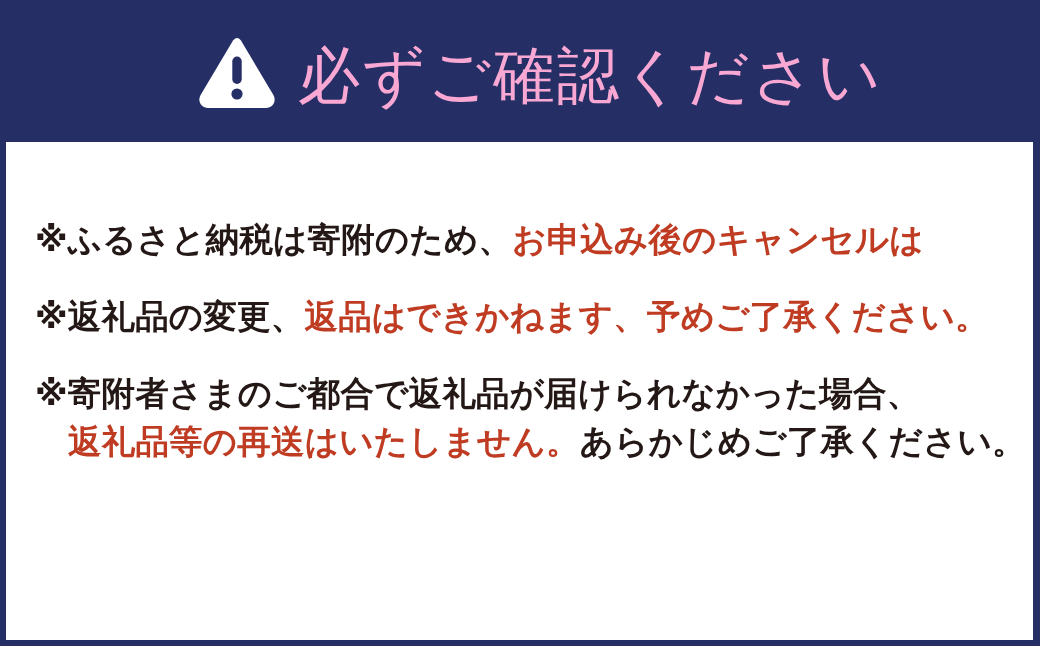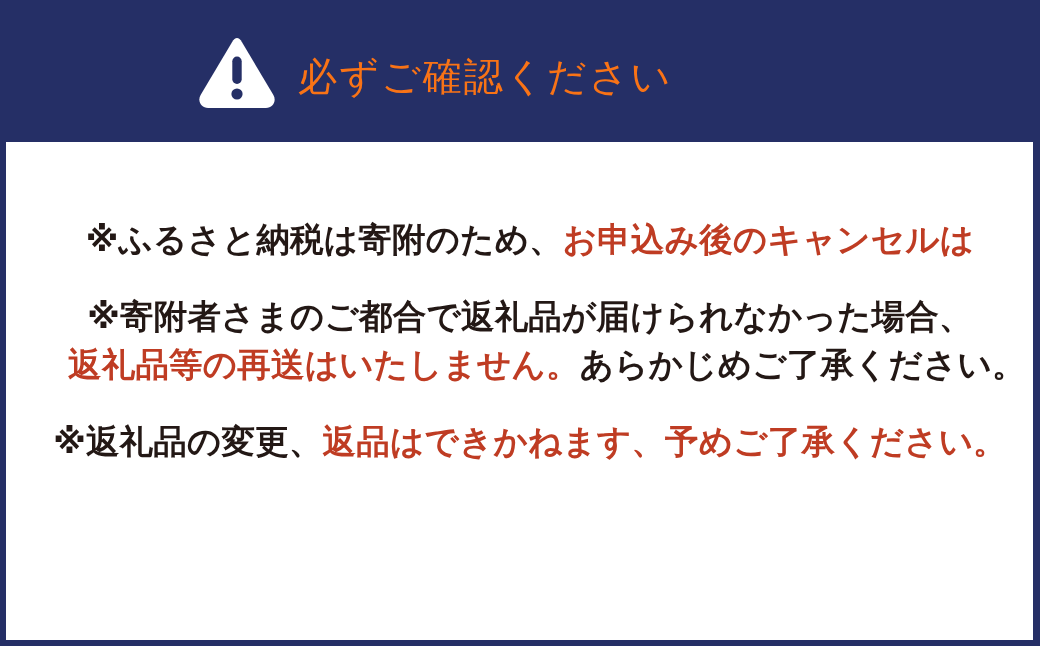--- a/index.html
+++ b/index.html
@@ -49,8 +49,8 @@
   }
 
   #header-title {
-    color: #f97316;
-    font-size: 39px;
+    color: #f9a8d4;
+    font-size: 62px;
     line-height: 1;
     letter-spacing: 2px;
     font-weight: 500;

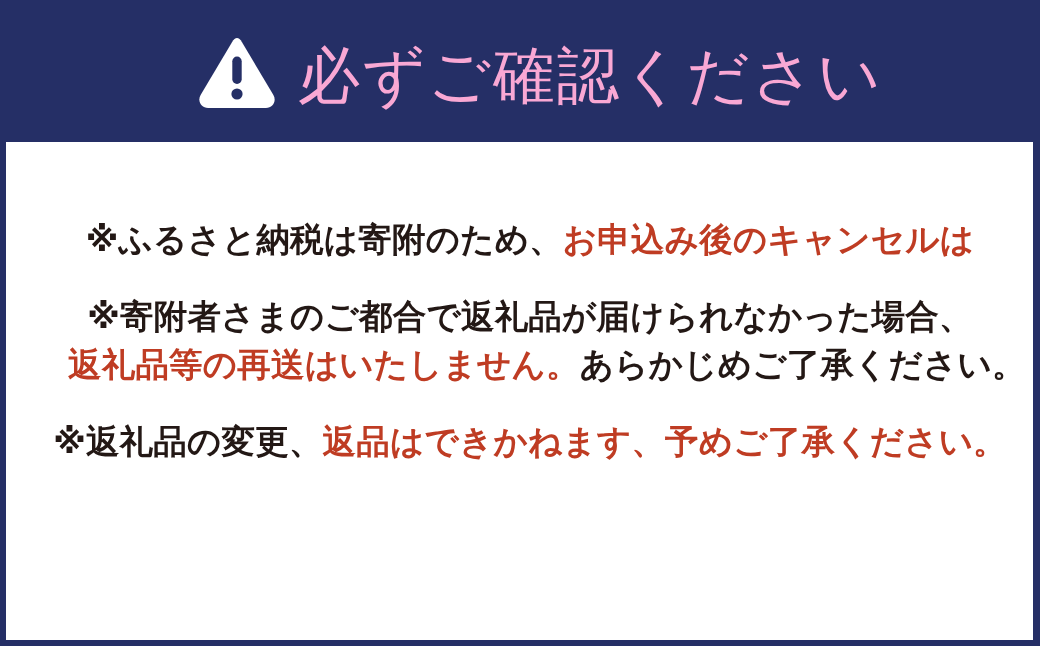--- a/index.html
+++ b/index.html
@@ -87,7 +87,6 @@
   .line {
     display: block;
     white-space: nowrap;
-    text-align: center;
   }
   .line.indent {
     padding-left: 33px;

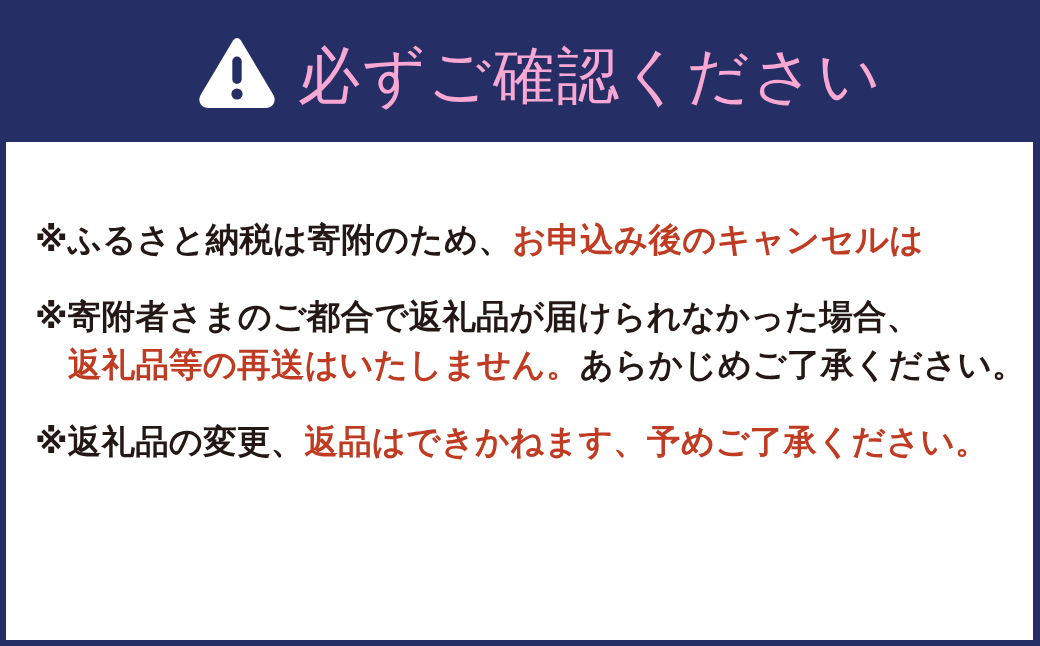--- a/index.html
+++ b/index.html
@@ -114,11 +114,11 @@
         <span class="line"><span class="t-black">※ふるさと納税は寄附のため、</span><span class="t-red">お申込み後のキャンセルは</span></span>
       </div>
       <div class="notice-item">
+        <span class="line"><span class="t-black">※返礼品の変更、</span><span class="t-red">返品はできかねます、予めご了承ください。</span></span>
+      </div>
+      <div class="notice-item">
         <span class="line"><span class="t-black">※寄附者さまのご都合で返礼品が届けられなかった場合、</span></span>
         <span class="line indent"><span class="t-red">返礼品等の再送はいたしません。</span><span class="t-black">あらかじめご了承ください。</span></span>
-      </div>
-      <div class="notice-item">
-        <span class="line"><span class="t-black">※返礼品の変更、</span><span class="t-red">返品はできかねます、予めご了承ください。</span></span>
       </div>
     </div>
 

